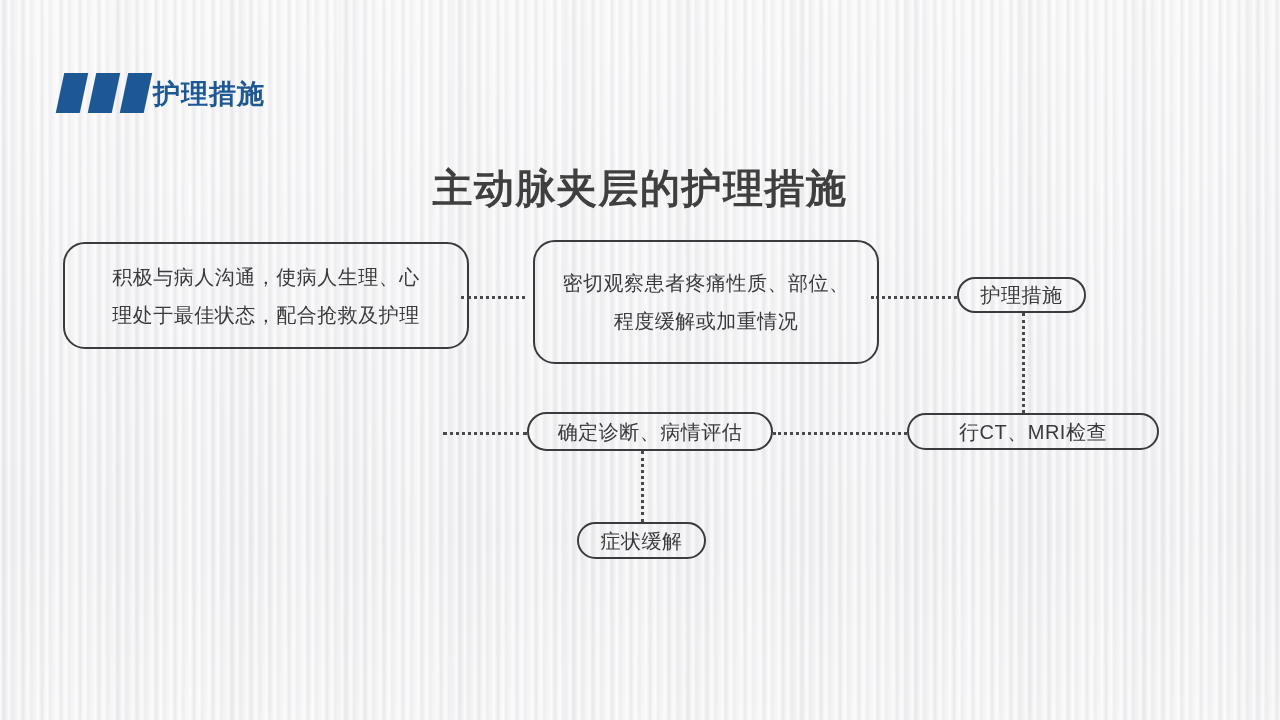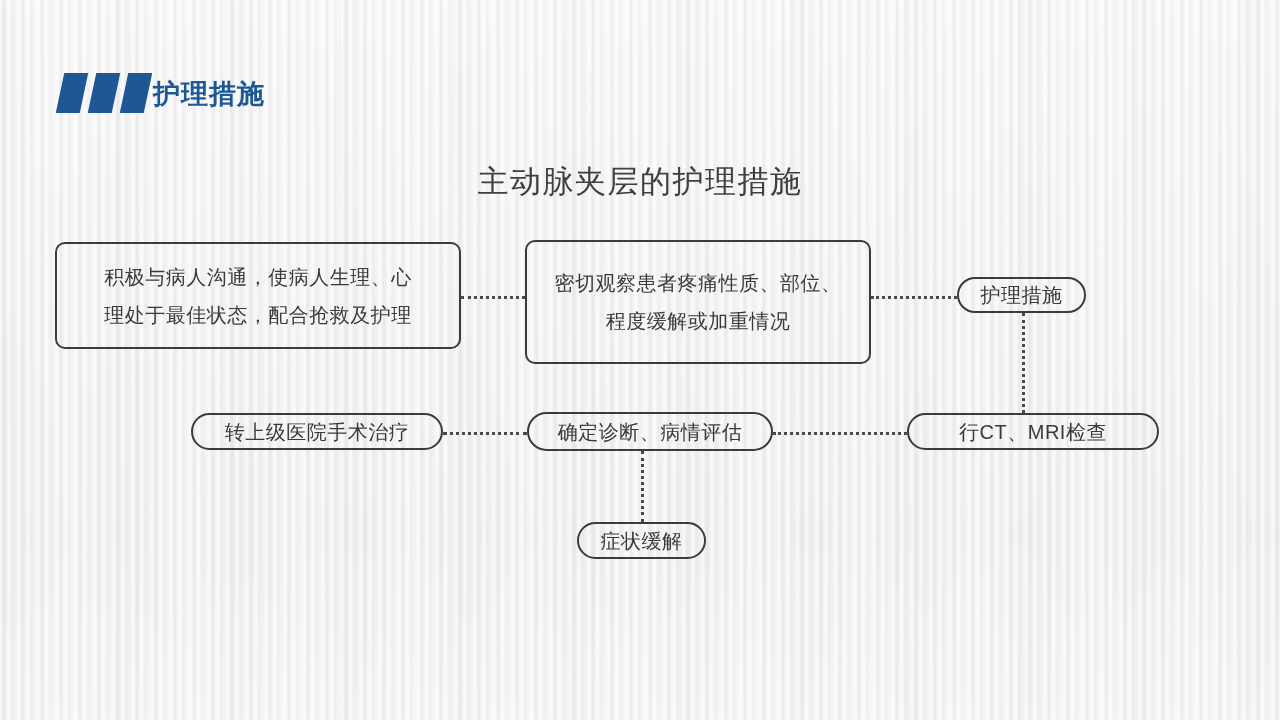--- a/index.html
+++ b/index.html
@@ -56,7 +56,7 @@
   .main-title {
     position: absolute; left: 0; top: 161px; width: 100%;
     text-align: center;
-    font-size: 31px; font-weight: normal; color: #3f3f40;
+    font-size: 40px; font-weight: bold; color: #3f3f40;
     letter-spacing: 1.5px;
   }
 

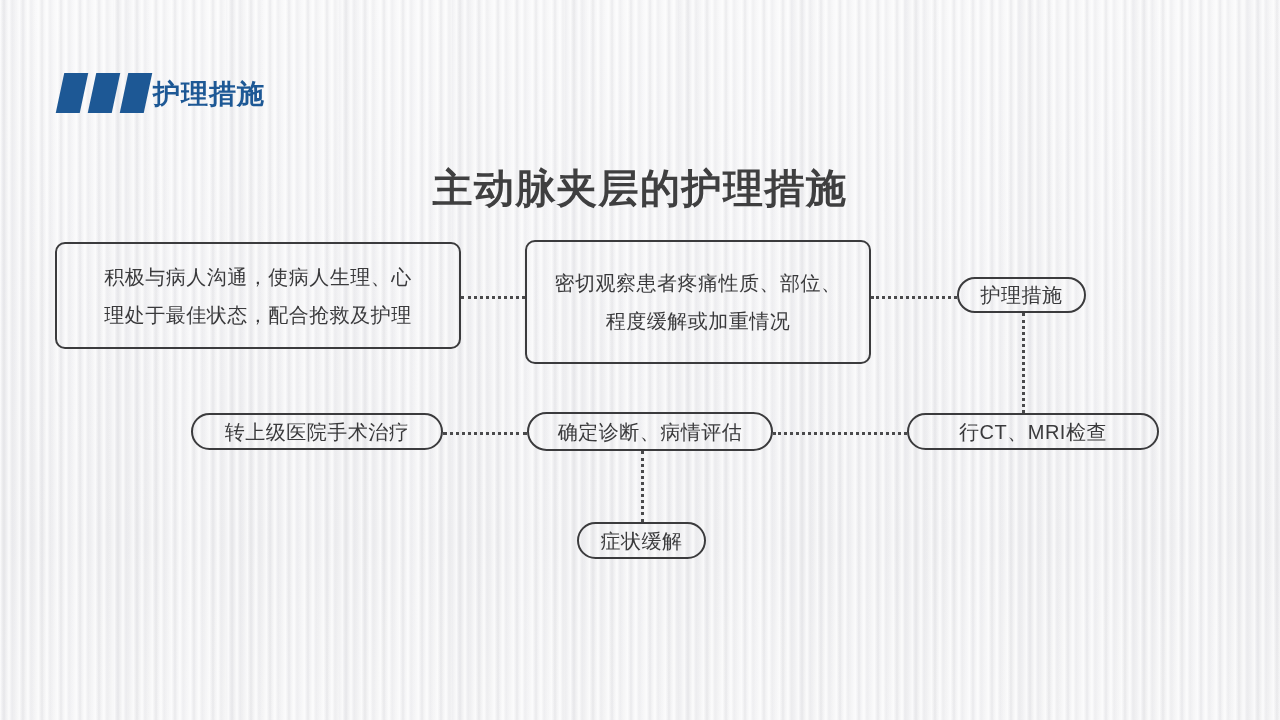--- a/index.html
+++ b/index.html
@@ -79,7 +79,7 @@
     white-space: pre-line;
   }
   .node.pill   { border-radius: 999px; }
-  .node.rrect  { border-radius: 10px; }
+  .node.rrect  { border-radius: 22px; margin-left: 8px; }
 
   
   .conn-h {

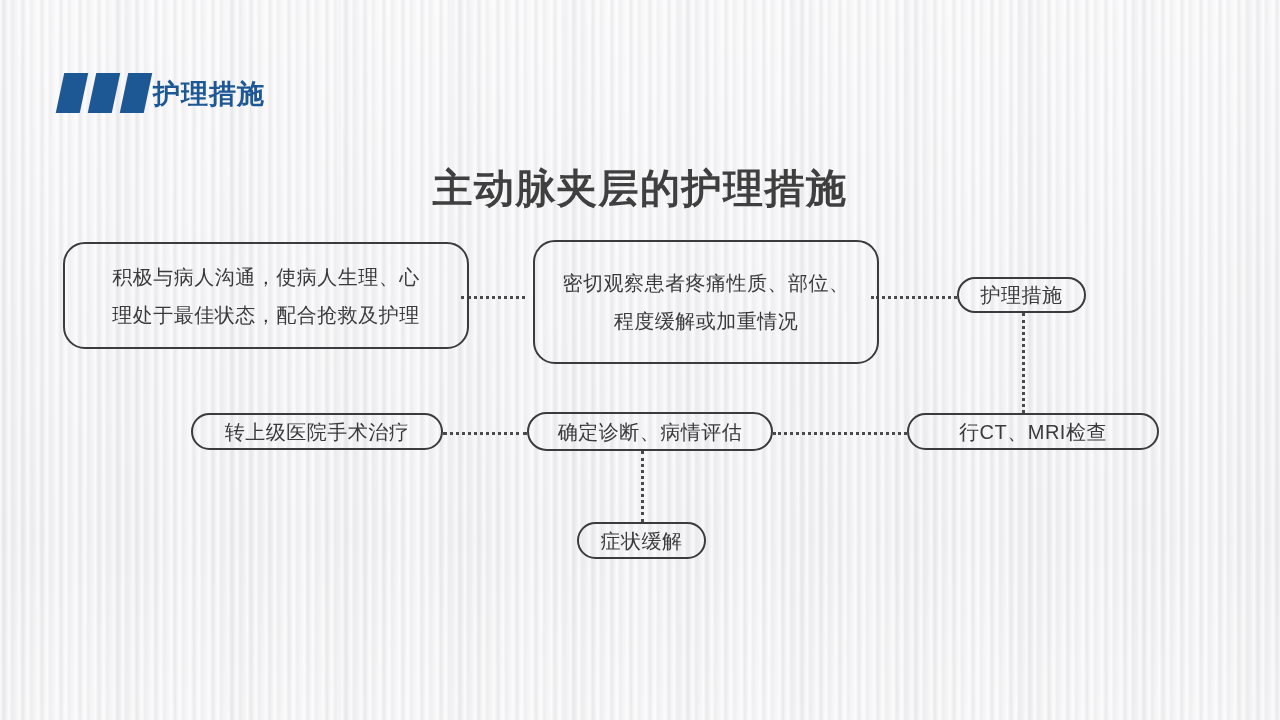--- a/index.html
+++ b/index.html
@@ -123,7 +123,6 @@
       <div class="node rrect" style="left: 525px; top: 240px; width: 346px; height: 124px;">密切观察患者疼痛性质、部位、
 程度缓解或加重情况</div>
       <div class="node pill" style="left: 957px; top: 277px; width: 129px; height: 36px;">护理措施</div>
-      <div class="node pill" style="left: 191px; top: 413px; width: 252px; height: 37px;">转上级医院手术治疗</div>
       <div class="node pill" style="left: 527px; top: 412px; width: 246px; height: 39px;">确定诊断、病情评估</div>
       <div class="node pill" style="left: 907px; top: 413px; width: 252px; height: 37px;">行CT、MRI检查</div>
       <div class="node pill" style="left: 577px; top: 522px; width: 129px; height: 37px;">症状缓解</div>

